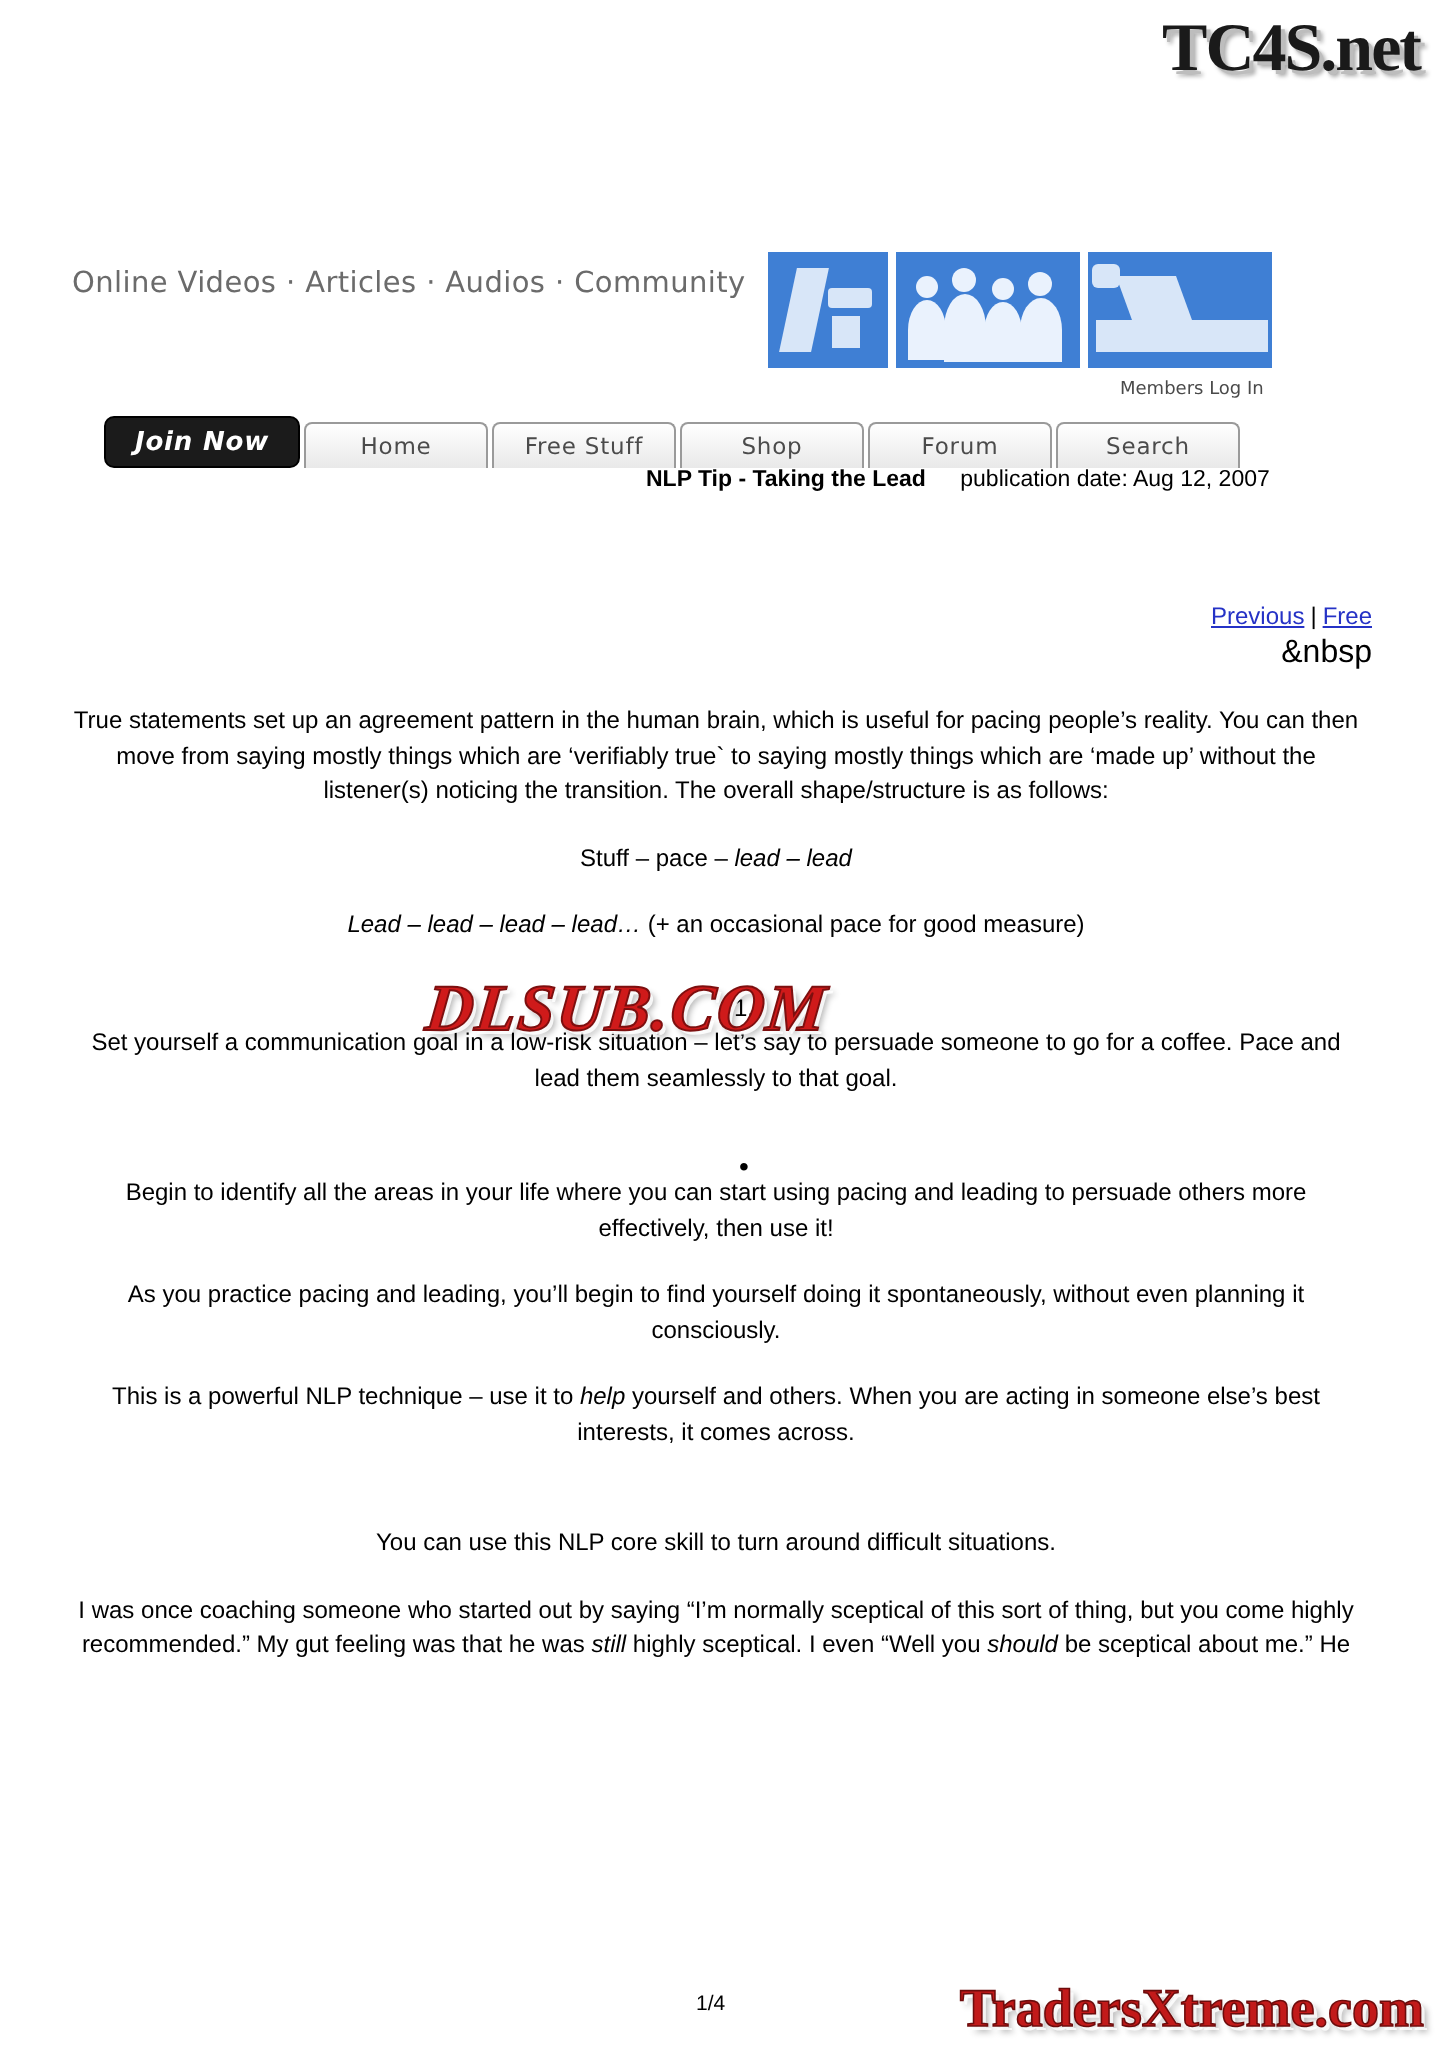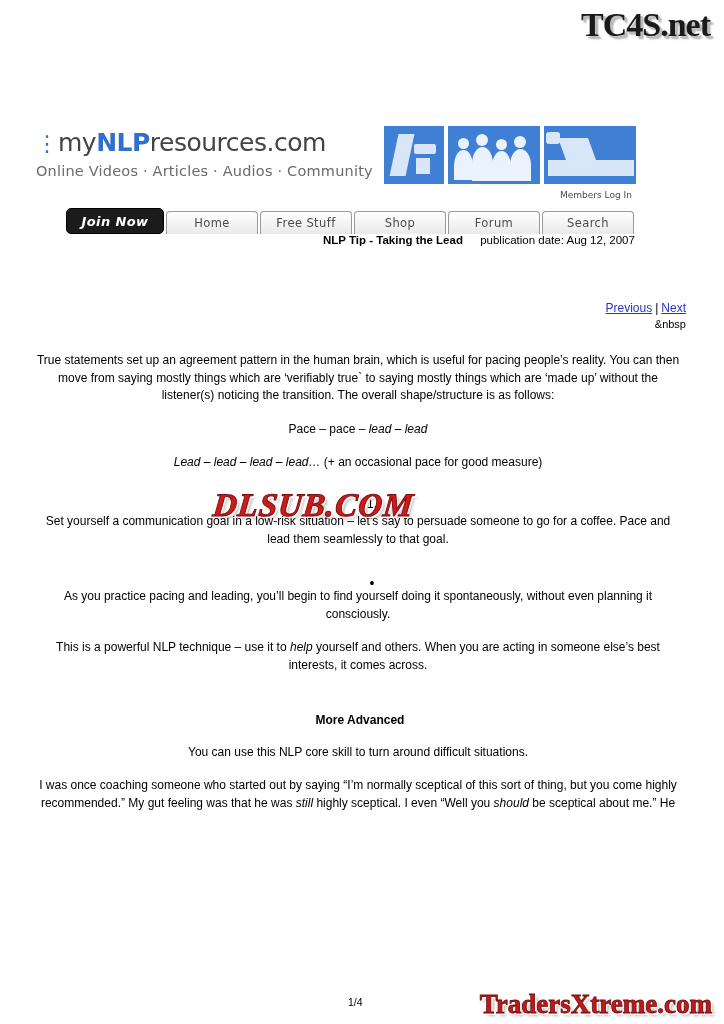--- a/index.html
+++ b/index.html
@@ -264,9 +264,6 @@
 <div class="banner">
 
   <div class="logo-block">
-    <div class="logo-line1">
-      <span class="dots">⋮</span><span class="my">my</span><span class="nlp">NLP</span><span class="resources">resources.com</span>
-    </div>
     <div class="logo-line2">Online Videos · Articles · Audios · Community</div>
   </div>
 

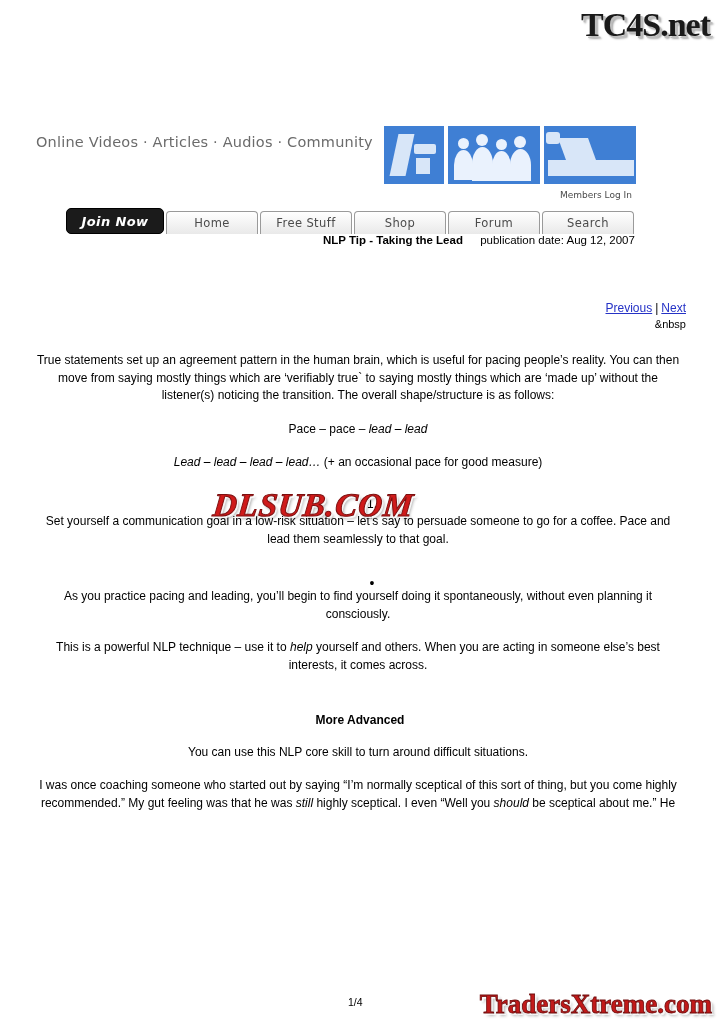--- a/index.html
+++ b/index.html
@@ -116,7 +116,7 @@
   
   .nav {
     position: absolute;
-    left: 30px;
+    left: 16px;
     top: 80px;
     display: flex;
     align-items: flex-end;

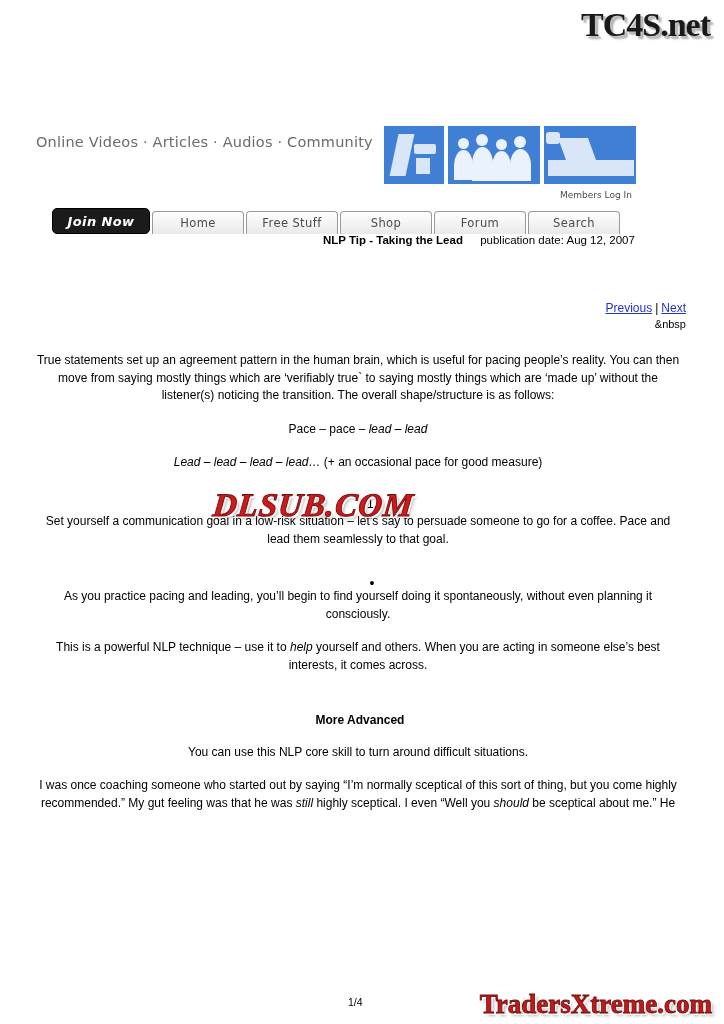--- a/index.html
+++ b/index.html
@@ -308,7 +308,7 @@
 </div>
 
 <div class="pager">
-  <a>Previous</a><span class="sep">|</span><a>Next</a>
+  <a>Previous</a><span class="sep">|</span><a>Free</a>
 </div>
 <div class="nbsp-line">&amp;nbsp</div>
 

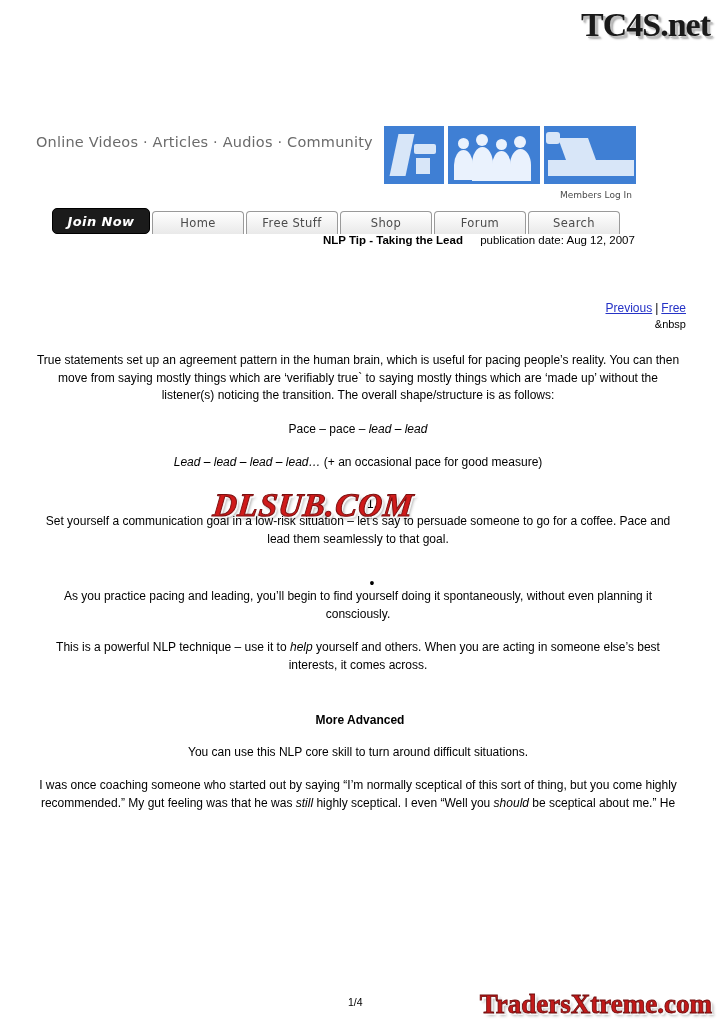--- a/index.html
+++ b/index.html
@@ -185,7 +185,7 @@
     position: absolute;
     right: 38px;
     top: 318px;
-    font-size: 11px;
+    font-size: 16px;
     color: #000;
   }
 

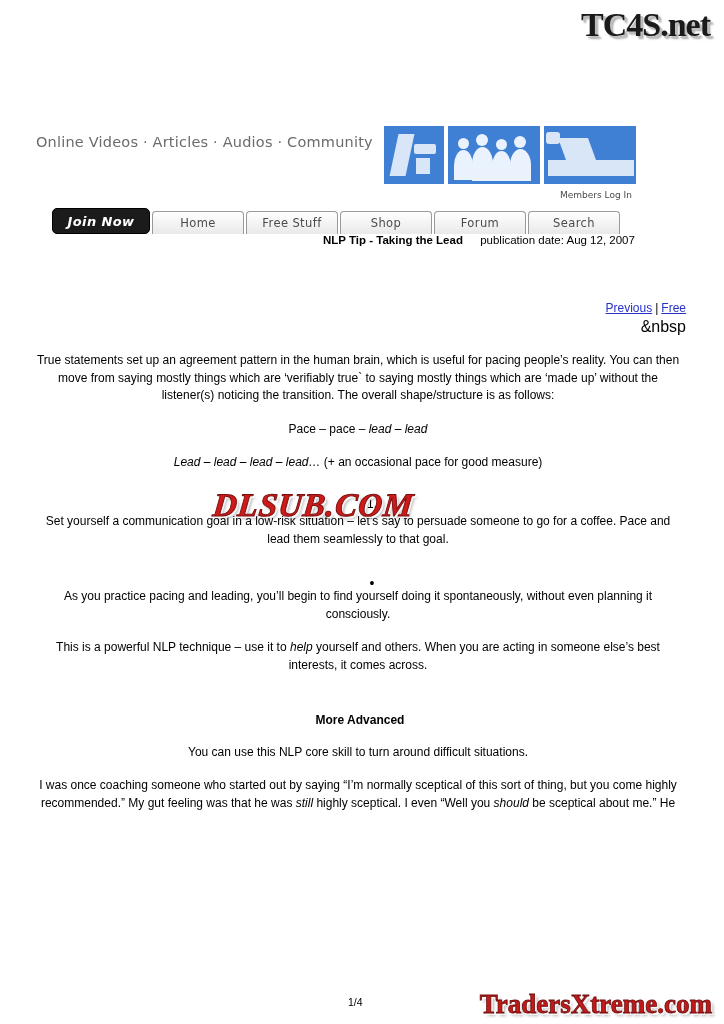--- a/index.html
+++ b/index.html
@@ -318,7 +318,7 @@
 
 
   <p>
-    <span>Pace – pace – </span><span class="it">lead – lead</span>
+    <span>Stuff – pace – </span><span class="it">lead – lead</span>
   </p>
 
 

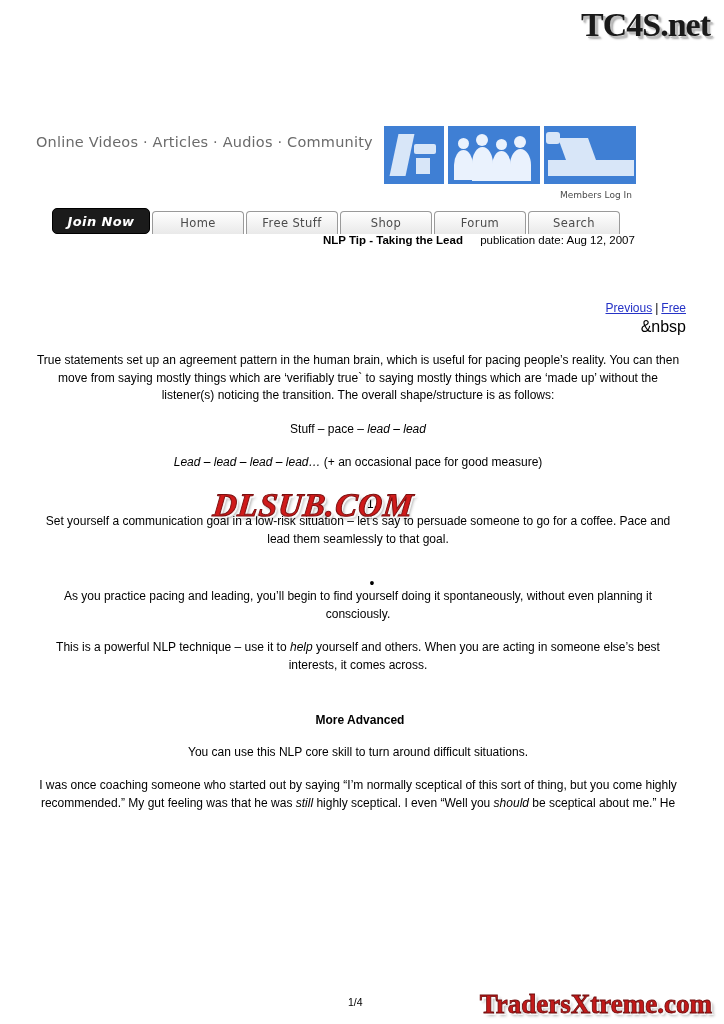--- a/index.html
+++ b/index.html
@@ -333,6 +333,7 @@
   <p class="tight">Set yourself a communication goal in a low-risk situation – let’s say to persuade someone to go for a coffee. Pace and lead them seamlessly to that goal.</p>
 
   <div class="bullet">•</div>
+  <p>Begin to identify all the areas in your life where you can start using pacing and leading to persuade others more effectively, then use it!</p>
 
   <p>As you practice pacing and leading, you’ll begin to find yourself doing it spontaneously, without even planning it consciously.</p>
 

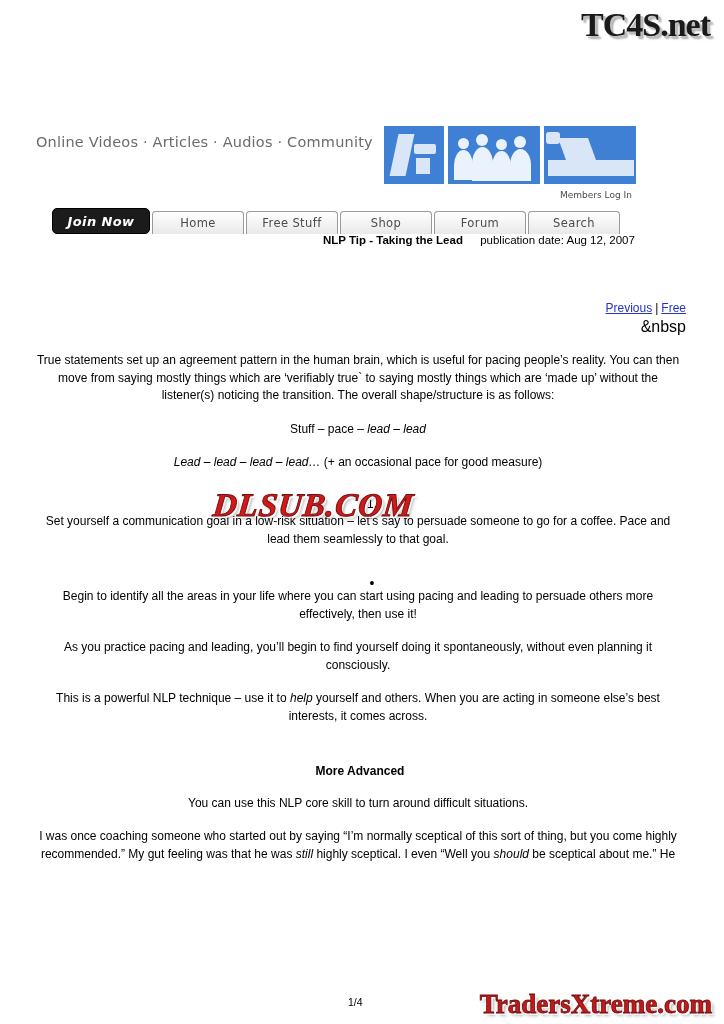--- a/index.html
+++ b/index.html
@@ -343,7 +343,6 @@
 
   <div class="gap-md"></div>
 
-  <div class="heading">More Advanced</div>
 
   <p>You can use this NLP core skill to turn around difficult situations.</p>
 

